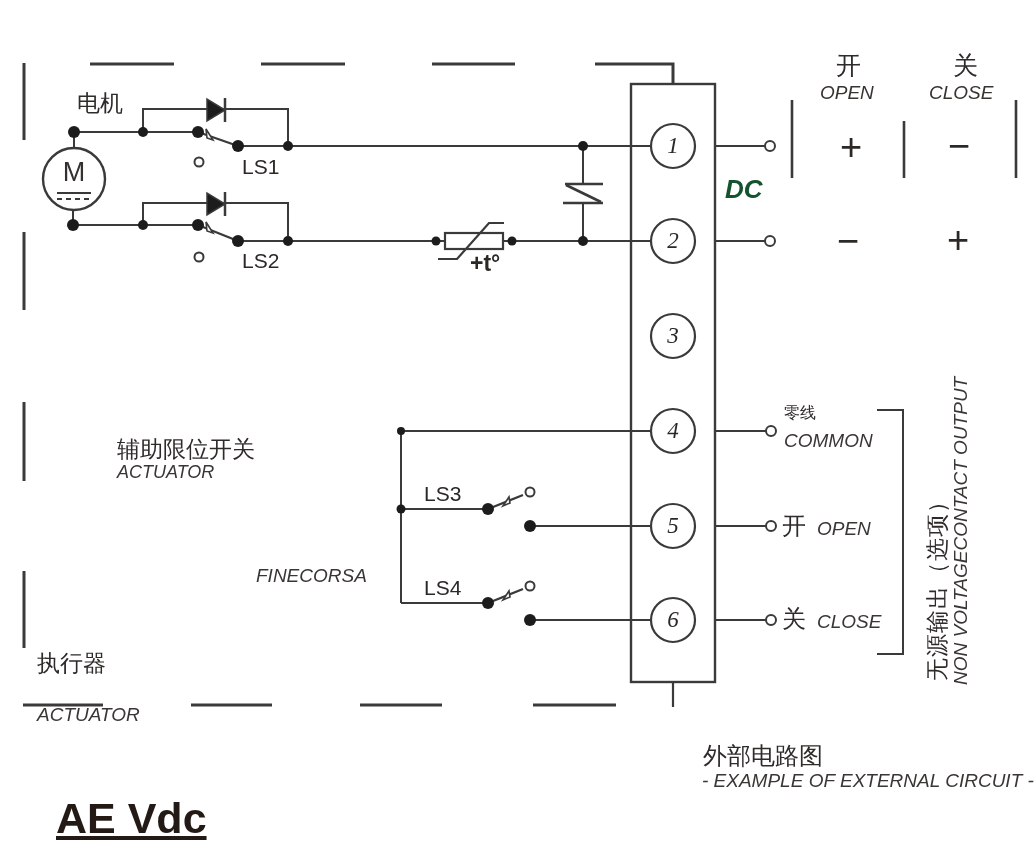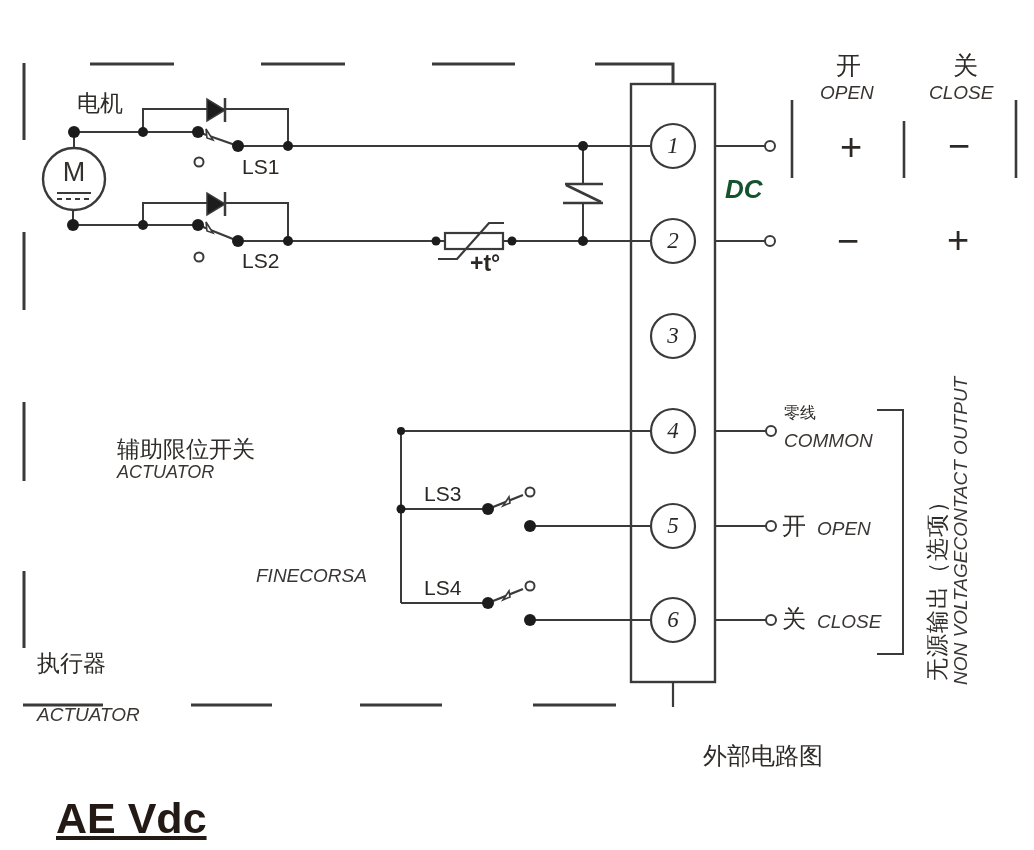--- a/index.html
+++ b/index.html
@@ -203,6 +203,7 @@
   <div class="lbl en-sub" style="left:37px;top:705px;font-size:19px;">ACTUATOR</div>
 
   <div class="lbl" style="left:703px;top:743px;font-size:24px;">外部电路图</div>
+  <div class="lbl en-sub" style="left:702px;top:771px;font-size:19px;">- EXAMPLE OF EXTERNAL CIRCUIT -</div>
 
   <div class="lbl title" style="left:56px;top:796px;text-decoration:underline;">AE Vdc</div>
 

